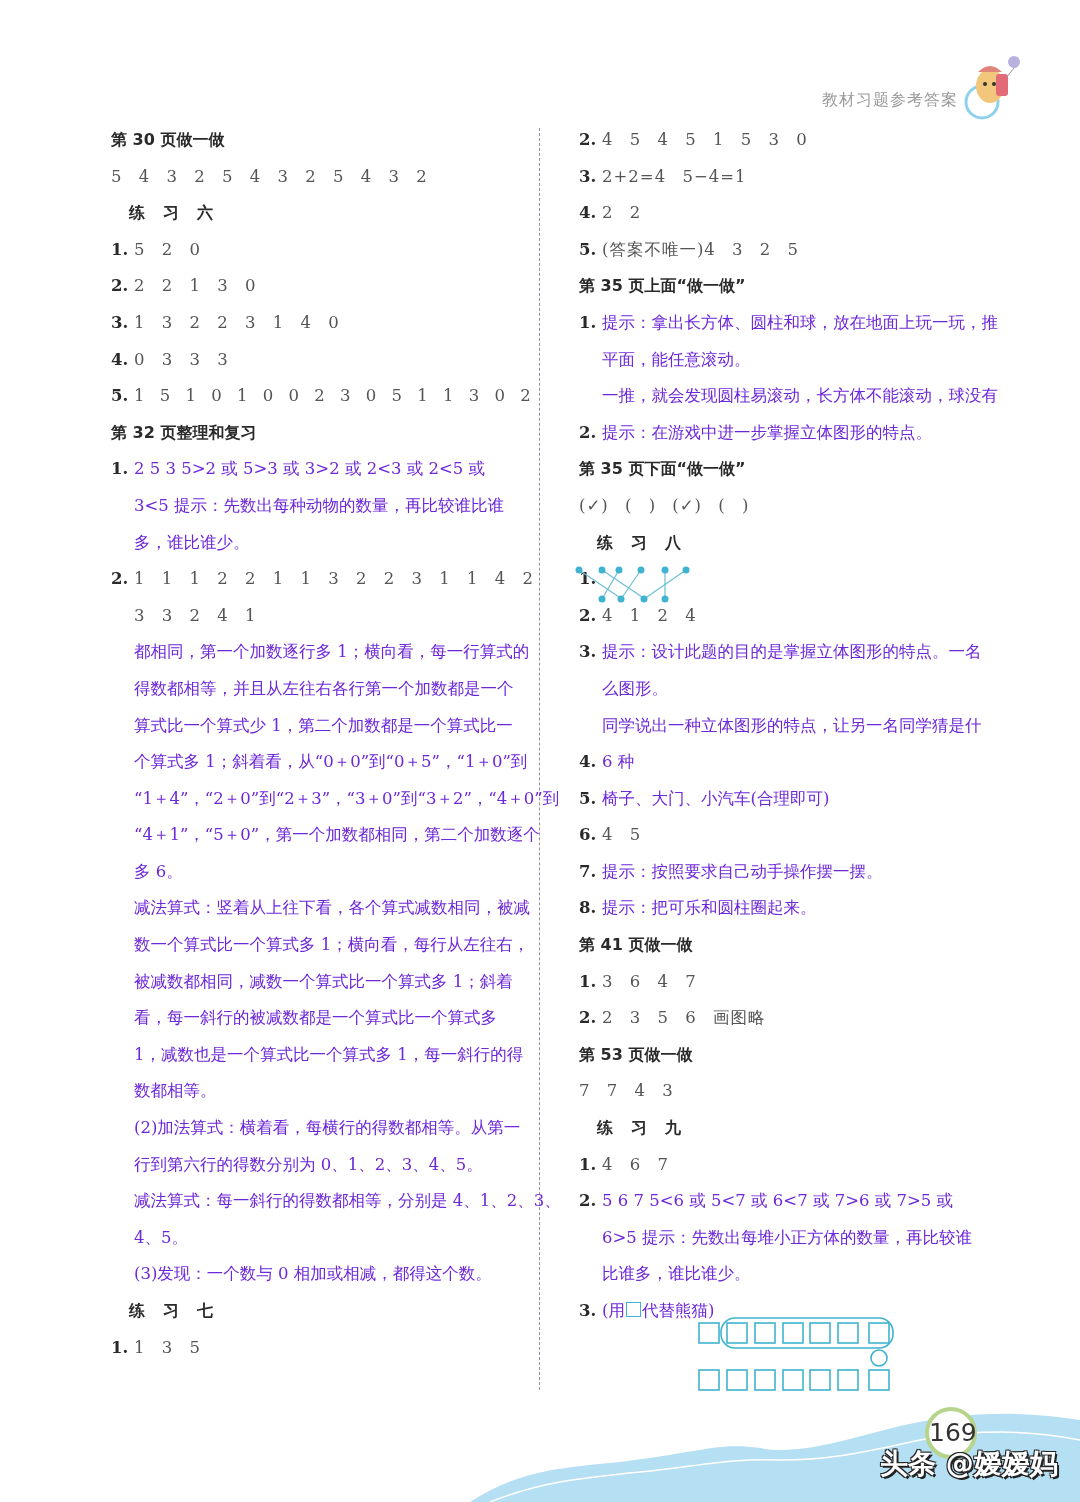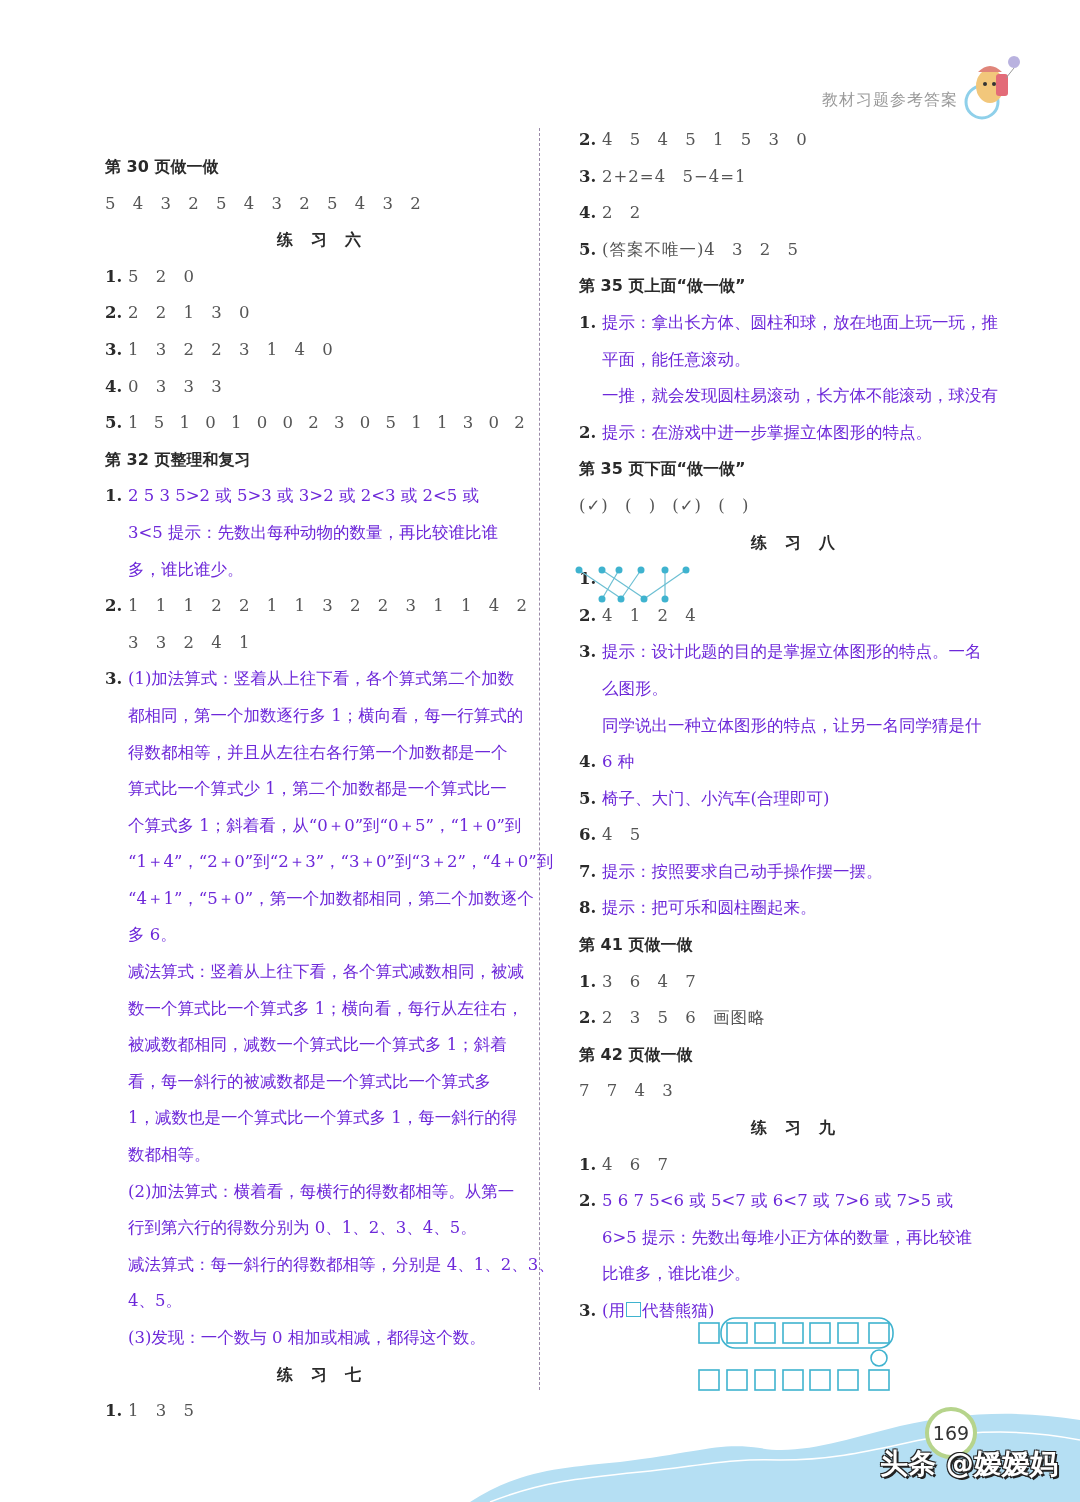--- a/index.html
+++ b/index.html
@@ -18,7 +18,7 @@
     border-left:1px dashed #9a8aa8;
   }
   .col { position:absolute; top:122px; font-size:16.5px; }
-  .col.left { left:105px; width:428px;margin-top:27px; }
+  .col.left { left:111px; width:428px; }
   .col.right { left:551px; width:428px;margin-left:28px; }
   .line { height:36.6px; line-height:36.6px; white-space:nowrap; position:relative; }
   .line.heading { font-weight:bold; font-family:"DejaVu Sans","Liberation Sans",sans-serif; font-size:16px; }

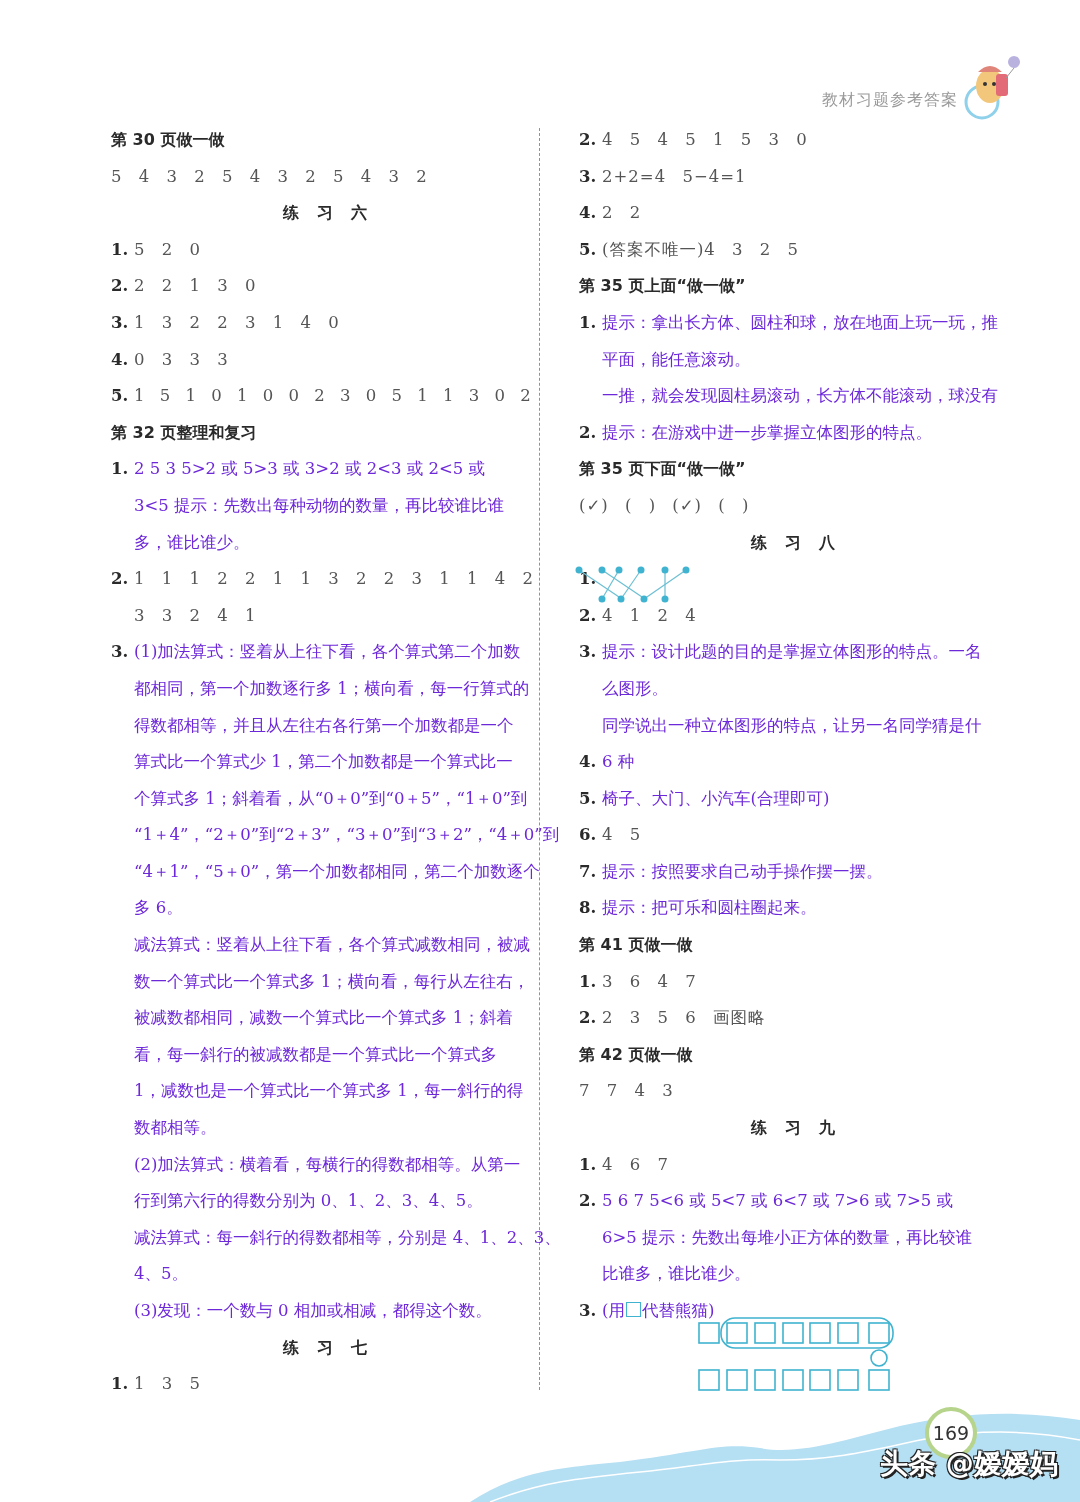--- a/index.html
+++ b/index.html
@@ -22,7 +22,7 @@
   .col.right { left:551px; width:428px;margin-left:28px; }
   .line { height:36.6px; line-height:36.6px; white-space:nowrap; position:relative; }
   .line.heading { font-weight:bold; font-family:"DejaVu Sans","Liberation Sans",sans-serif; font-size:16px; }
-  .line.section { text-align:center; font-weight:bold; font-family:"DejaVu Sans","Liberation Sans",sans-serif; letter-spacing:18px; font-size:16px; padding-left:18px; }
+  .line.section { text-align:left; font-weight:bold; font-family:"DejaVu Sans","Liberation Sans",sans-serif; letter-spacing:18px; font-size:16px; padding-left:18px; }
   .num { font-weight:bold; display:inline-block; width:23px; }
   .indent { padding-left:23px; }
   .vals { word-spacing:10px; letter-spacing:1px; color:#555; }

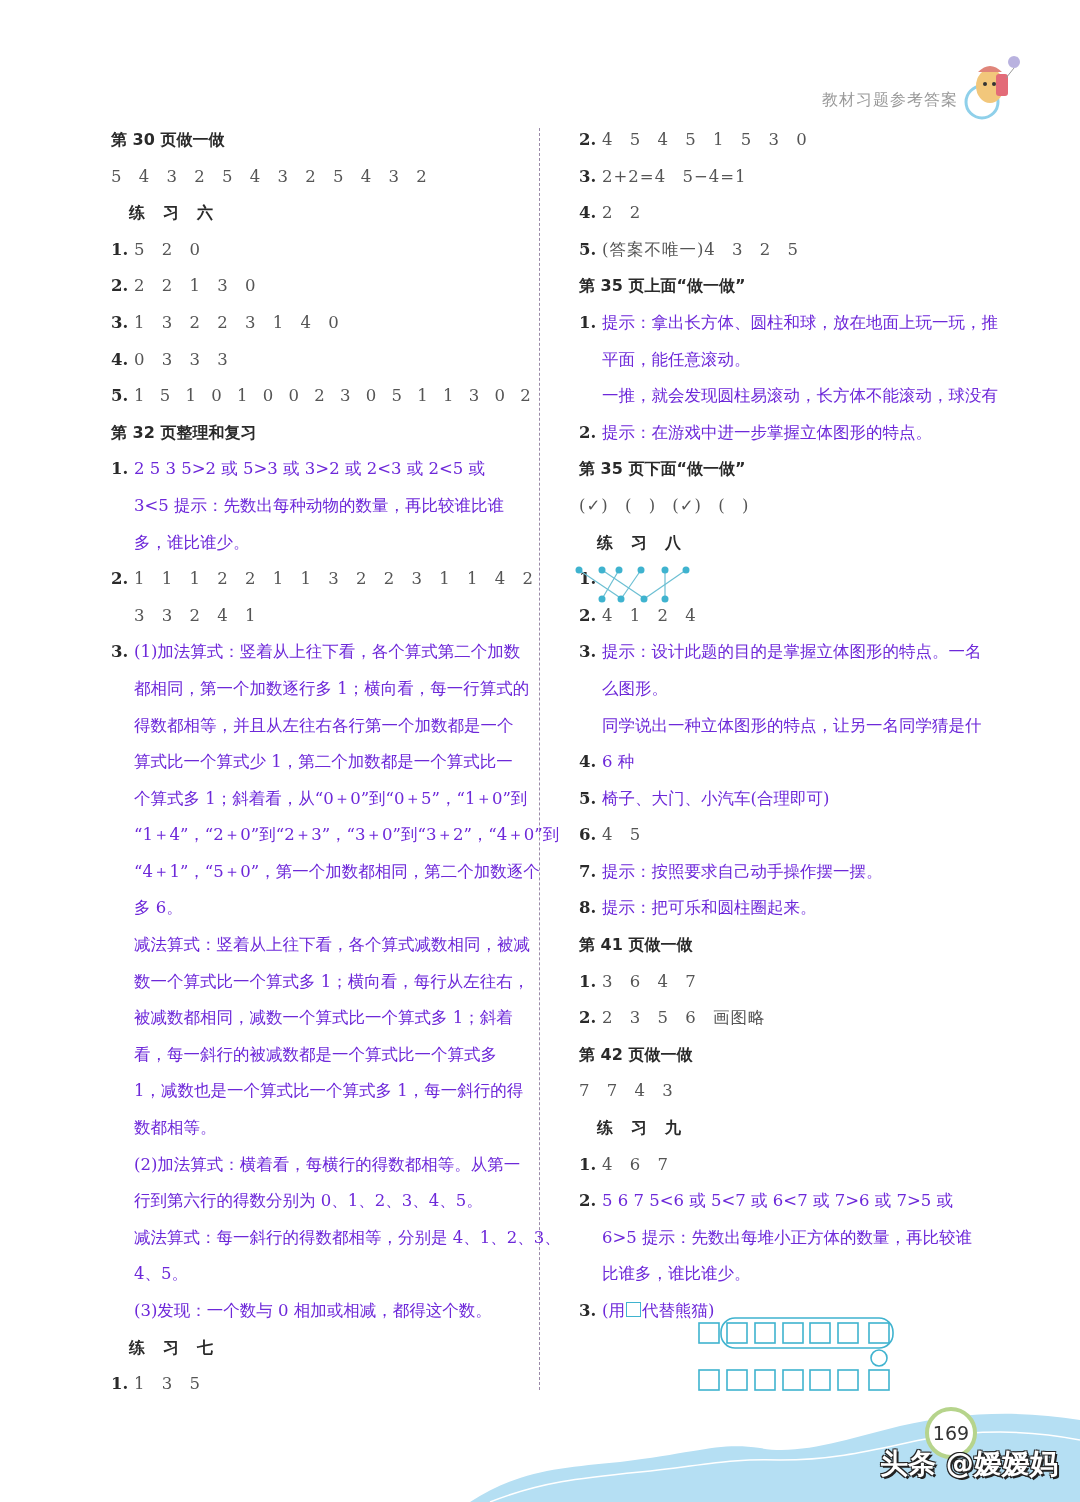--- a/index.html
+++ b/index.html
@@ -73,7 +73,6 @@
   <div class="line indent txt">多，谁比谁少。</div>
   <div class="line"><span class="num">2.</span><span class="vals">1 1 1 2 2 1 1 3 2 2 3 1 1 4 2</span></div>
   <div class="line indent vals">3 3 2 4 1</div>
-  <div class="line"><span class="num">3.</span><span class="txt">(1)加法算式：竖着从上往下看，各个算式第二个加数</span></div>
   <div class="line indent txt">都相同，第一个加数逐行多 1；横向看，每一行算式的</div>
   <div class="line indent txt">得数都相等，并且从左往右各行第一个加数都是一个</div>
   <div class="line indent txt">算式比一个算式少 1，第二个加数都是一个算式比一</div>

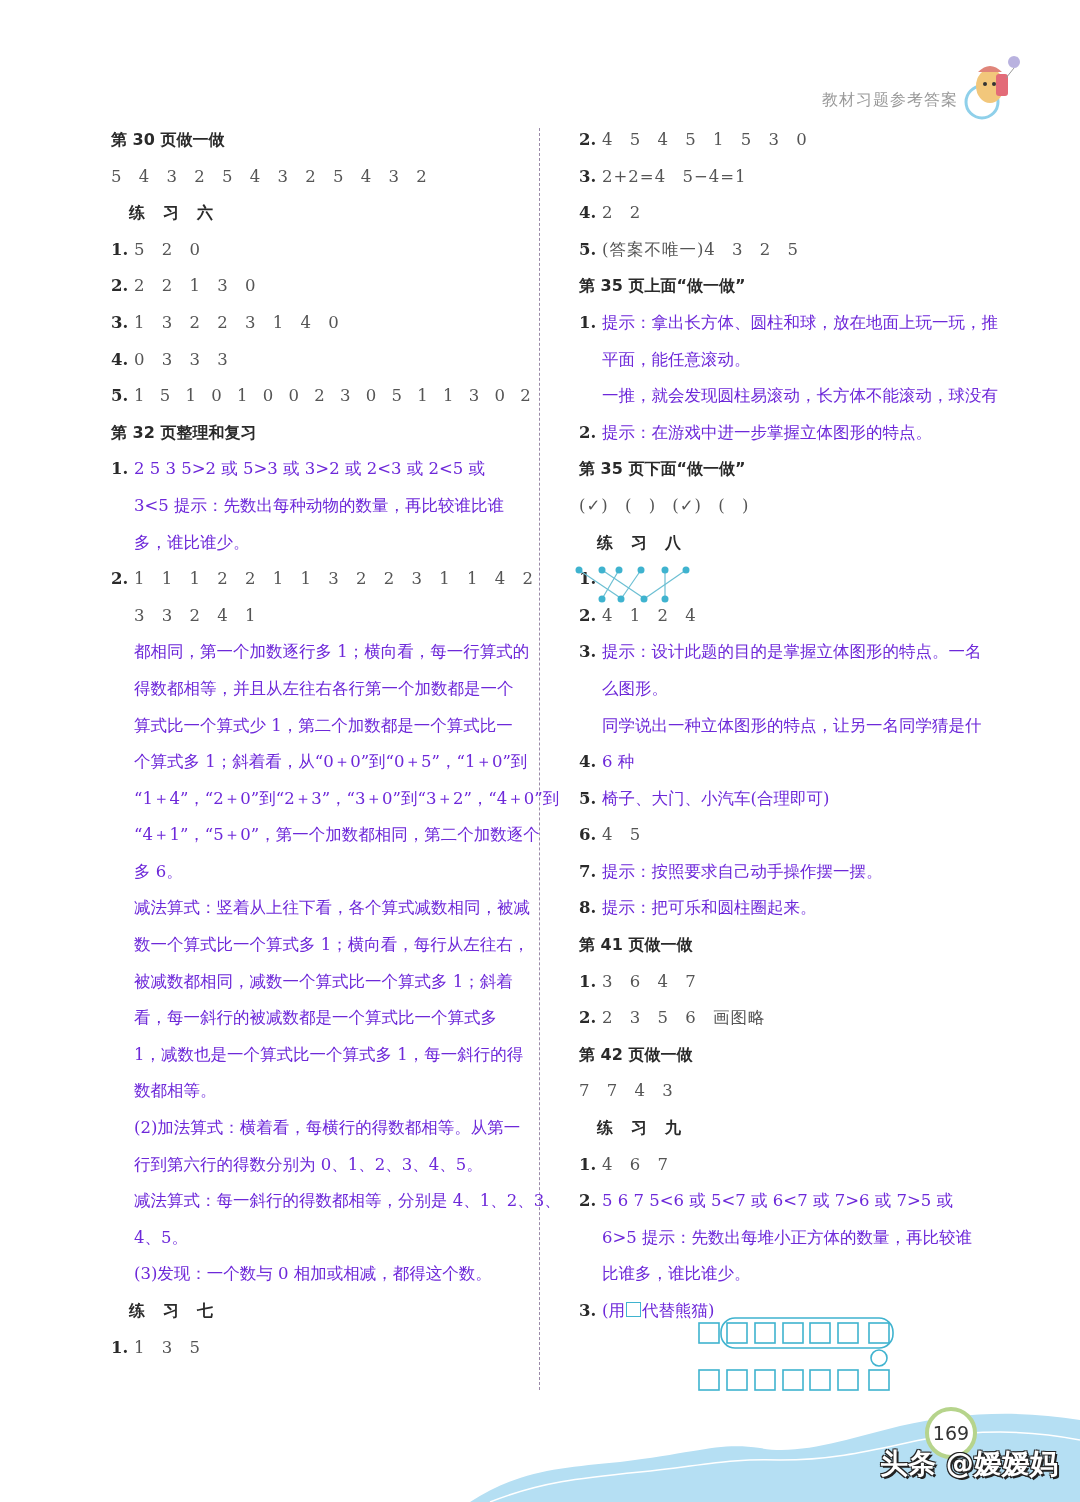--- a/index.html
+++ b/index.html
@@ -121,7 +121,7 @@
   <div class="line heading">第 41 页做一做</div>
   <div class="line"><span class="num">1.</span><span class="vals">3 6 4 7</span></div>
   <div class="line"><span class="num">2.</span><span class="vals">2 3 5 6  画图略</span></div>
-  <div class="line heading">第 42 页做一做</div>
+  <div class="line heading">第 53 页做一做</div>
   <div class="line vals">7 7 4 3</div>
   <div class="line section">练习九</div>
   <div class="line"><span class="num">1.</span><span class="vals">4 6 7</span></div>

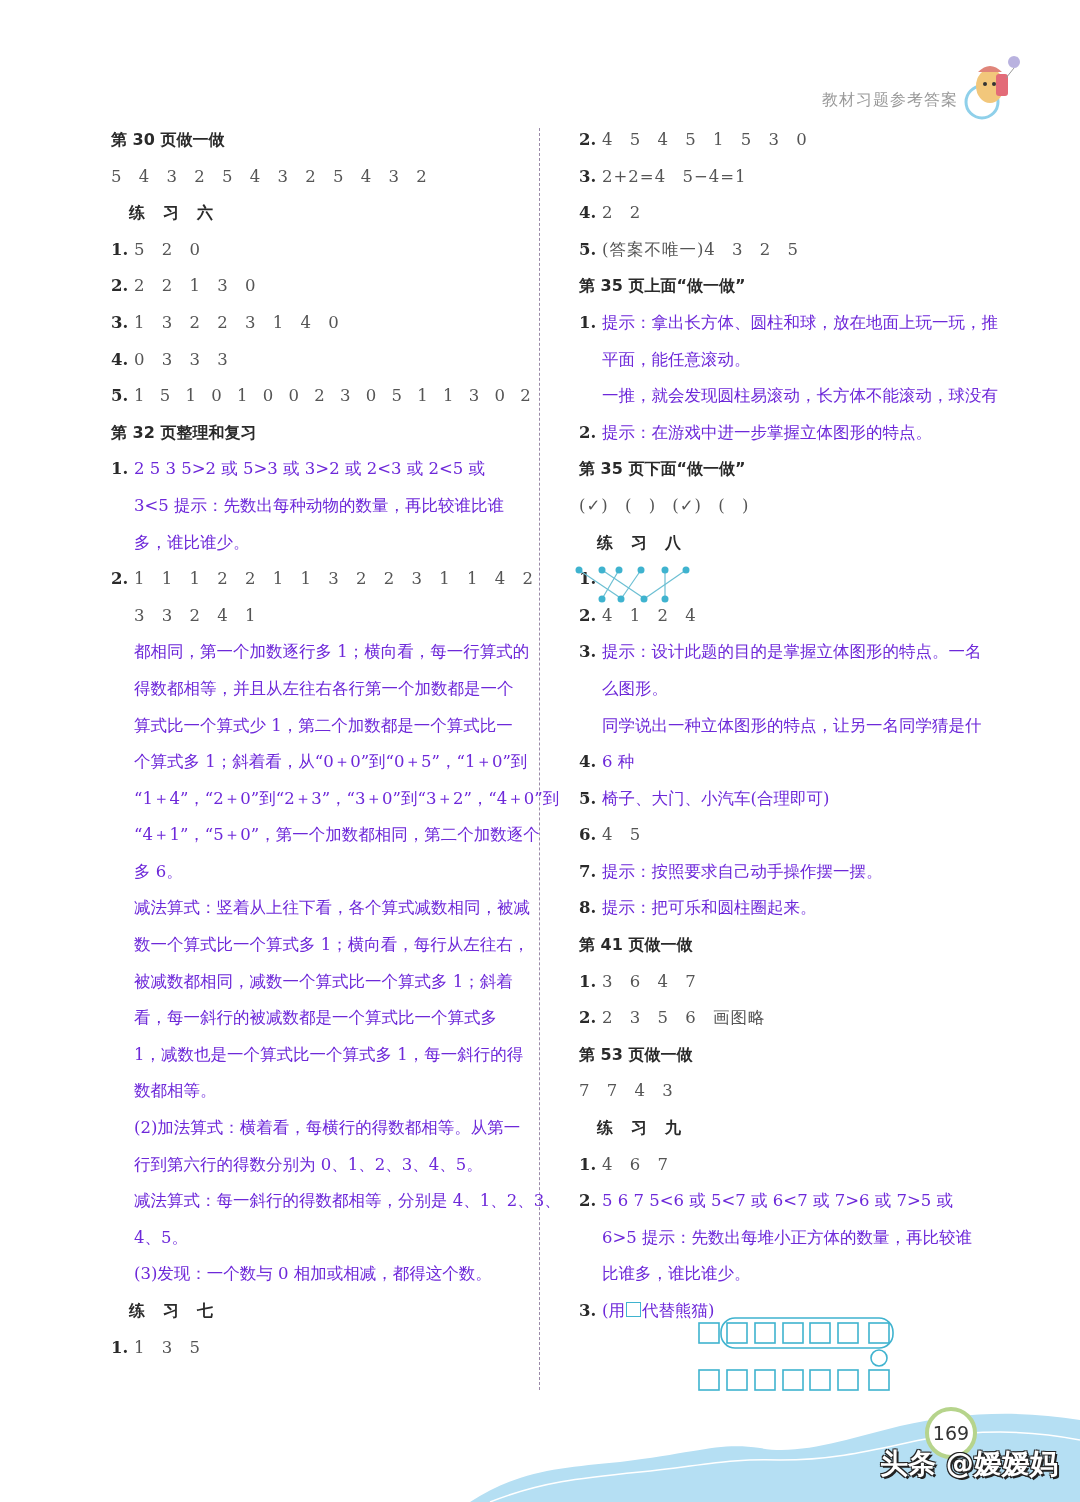--- a/index.html
+++ b/index.html
@@ -33,7 +33,7 @@
   .page-num {
     position:absolute; left:925px; top:1407px; width:44px; height:44px; border-radius:50%;
     border:4px solid #b6d48c; background:#fff; text-align:center; line-height:44px;
-    font-size:19px; color:#333; font-family:"DejaVu Sans","Liberation Sans",sans-serif;
+    font-size:25px; color:#333; font-family:"DejaVu Sans","Liberation Sans",sans-serif;
   }
   .watermark {
     position:absolute; left:880px; top:1445px; font-size:28px; color:#fff; font-weight:bold;

